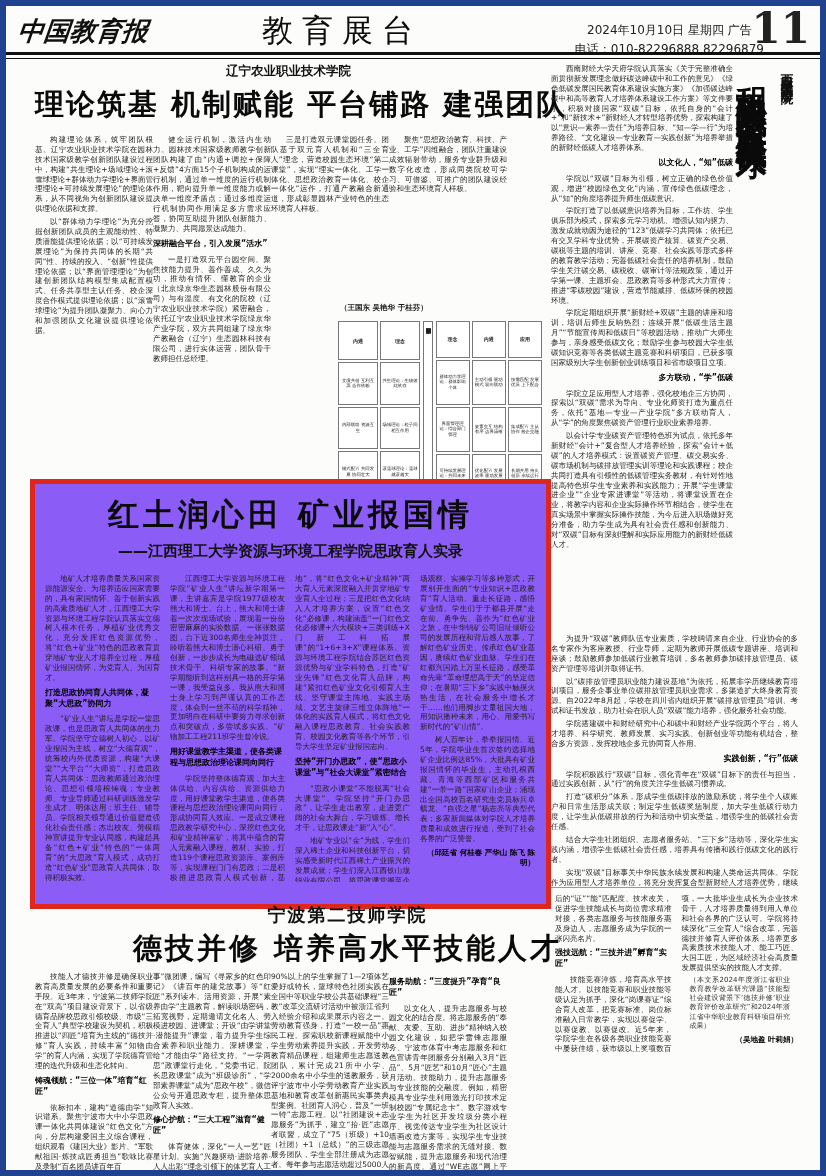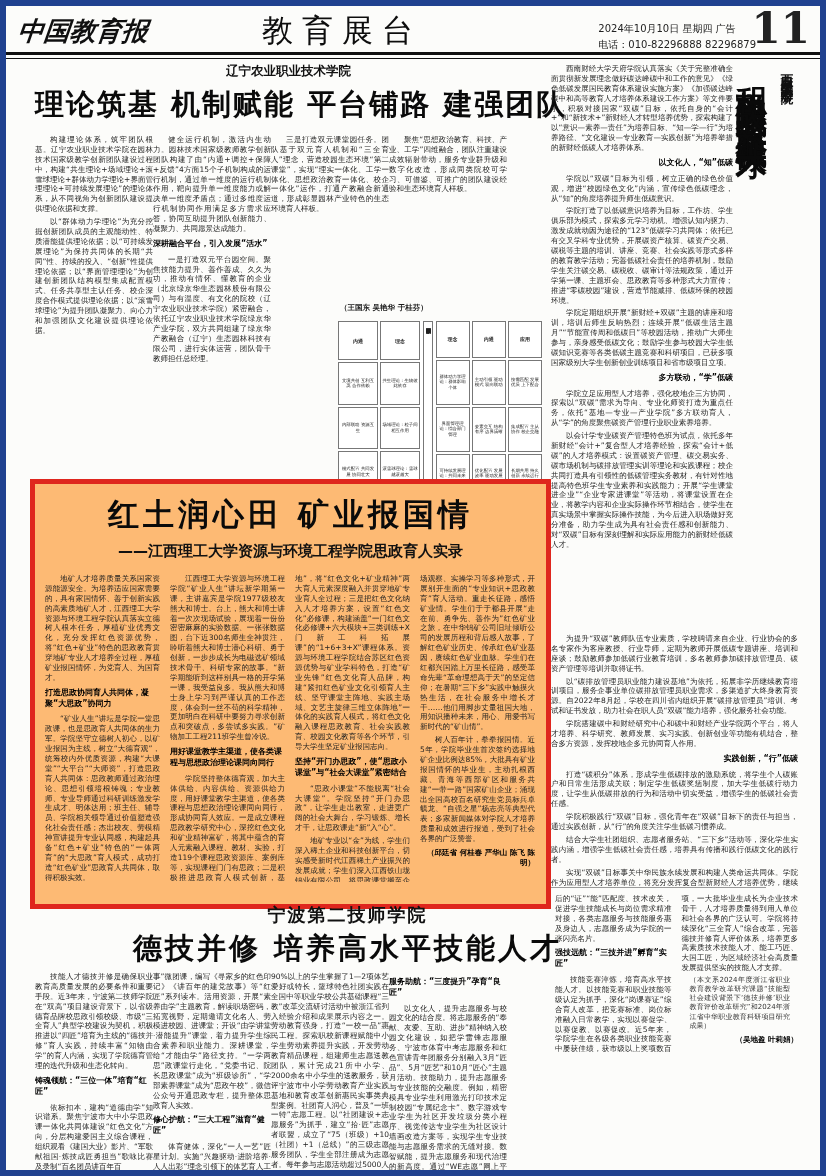--- a/index.html
+++ b/index.html
@@ -11,7 +11,7 @@
     font-style:italic;font-weight:900;font-size:26px;transform:skewX(-6deg);color:#101010;}
   .section-title{position:absolute;left:256px;top:4px;width:280px;text-align:left;
     font-size:31px;font-weight:400;letter-spacing:9px;color:#0d0d0d;}
-  .hdr-info{position:absolute;right:64px;top:15px;font-size:10px;line-height:1.6;color:#222;text-align:left;}
+  .hdr-info{position:absolute;right:56px;top:15px;font-size:12px;line-height:1.6;color:#222;text-align:center;}
   .pagenum{position:absolute;right:10px;top:-2px;font-size:42px;font-weight:700;
     font-family:"DejaVu Serif",serif;color:#222;}
   .rule{position:absolute;left:0;right:0;top:46px;height:3px;border-top:3px solid #101010;border-bottom:1px solid #101010;}

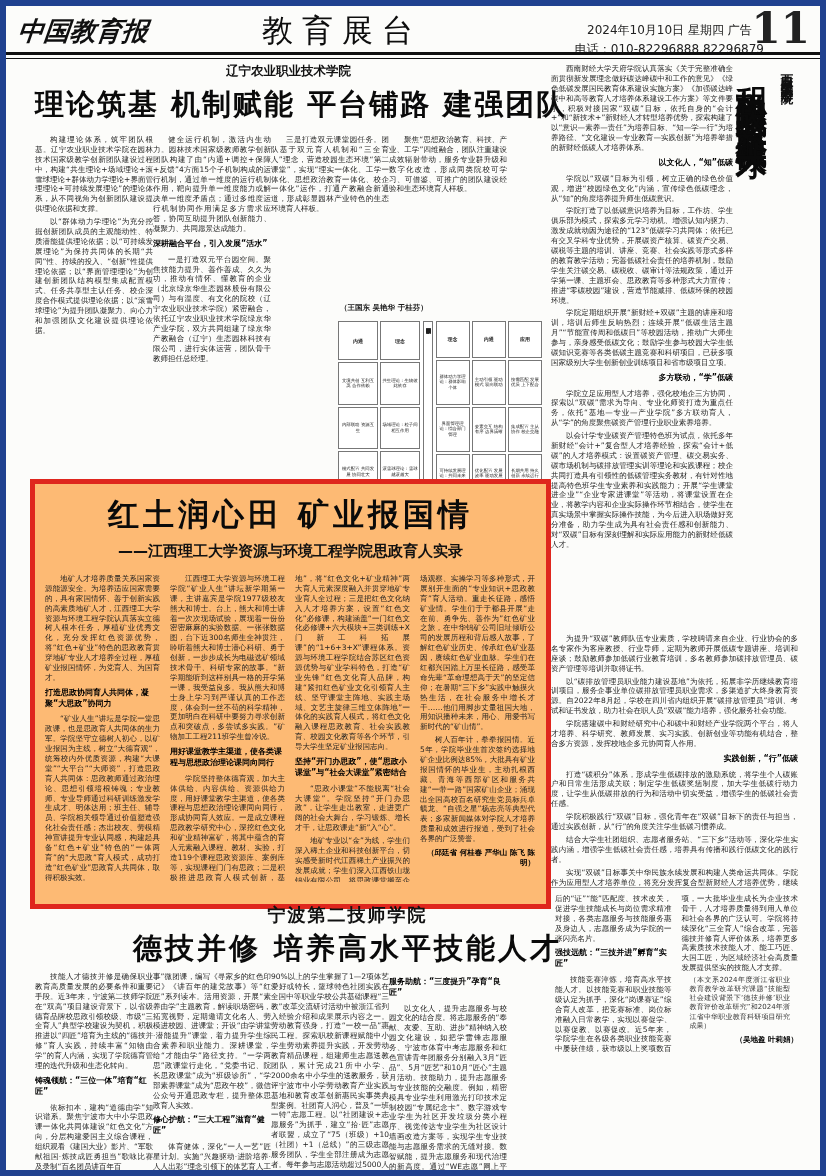--- a/index.html
+++ b/index.html
@@ -56,7 +56,7 @@
   .r-divider{position:absolute;left:545px;top:881px;width:215px;height:1px;background:#999;}
   
   .feat{position:absolute;left:24px;top:473px;width:521px;height:430px;box-sizing:border-box;
-    border:5px solid #df261d;background:#fdba74;padding:8px 10px 6px;}
+    border:5px solid #df261d;background:#8b5cf6;padding:8px 10px 6px;}
   .feat-headline{font-family:"DejaVu Serif",serif;font-size:31px;font-weight:900;text-align:center;
     letter-spacing:4px;color:#0a0a0a;margin:2px 0 6px;white-space:nowrap;}
   .feat-sub{font-size:15px;font-weight:700;text-align:center;margin:0 0 13px;color:#111;}

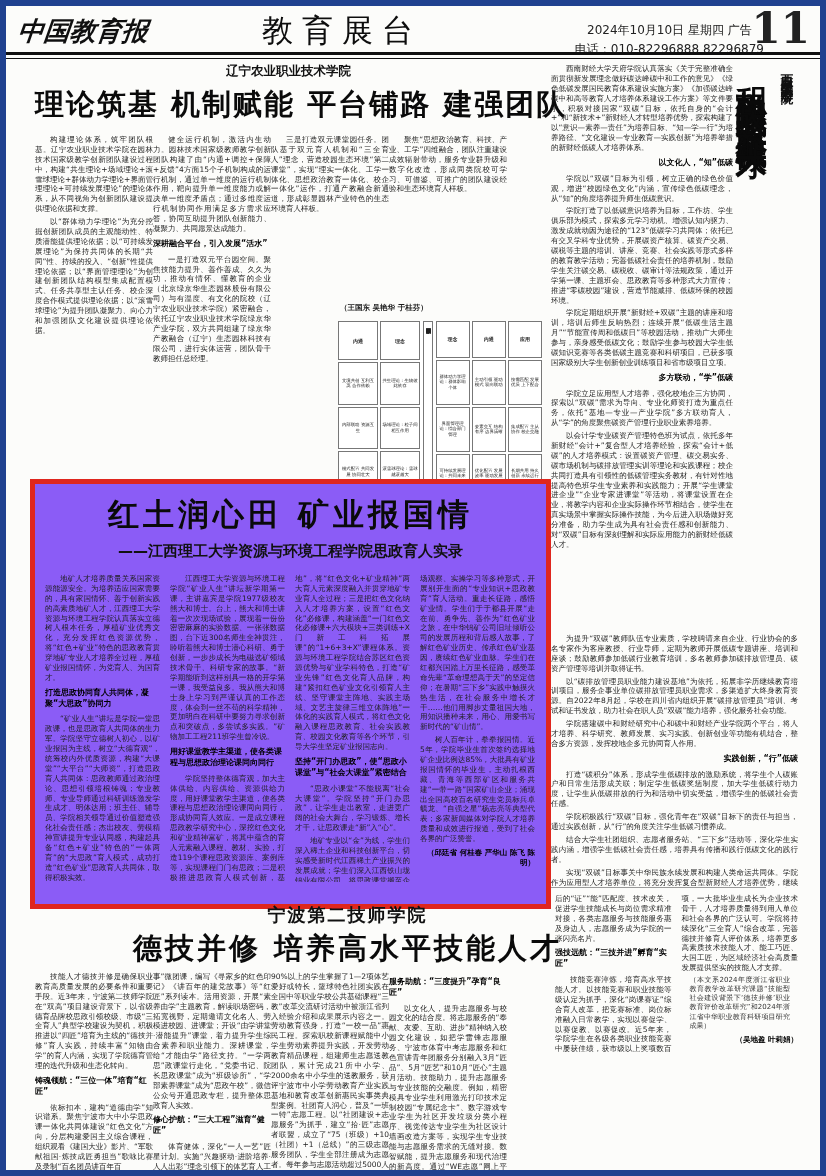--- a/index.html
+++ b/index.html
@@ -156,8 +156,8 @@
       <p class="bp">以“碳排放管理员职业能力建设基地”为依托，拓展非学历继续教育培训项目，服务企事业单位碳排放管理员职业需求，多渠道扩大终身教育资源。自2022年8月起，学校在四川省内组织开展“碳排放管理员”培训、考试和证书发放，助力社会在职人员“双碳”能力培养，强化服务社会功能。</p>
       <p class="bp">学院搭建碳中和财经研究中心和碳中和财经产业学院两个平台，将人才培养、科学研究、教师发展、实习实践、创新创业等功能有机结合，整合多方资源，发挥校地企多元协同育人作用。</p>
       <p class="sub center">实践创新，“行”低碳</p>
+      <p class="bp">学院积极践行“双碳”目标，强化青年在“双碳”目标下的责任与担当，通过实践创新，从“行”的角度关注学生低碳习惯养成。</p>
       <p class="bp">打造“碳积分”体系，形成学生低碳排放的激励系统，将学生个人碳账户和日常生活形成关联；制定学生低碳奖惩制度，加大学生低碳行动力度，让学生从低碳排放的行为和活动中切实受益，增强学生的低碳社会责任感。</p>
-      <p class="bp">学院积极践行“双碳”目标，强化青年在“双碳”目标下的责任与担当，通过实践创新，从“行”的角度关注学生低碳习惯养成。</p>
       <p class="bp">结合大学生社团组织、志愿者服务站、“三下乡”活动等，深化学生实践内涵，增强学生低碳社会责任感，培养具有传播和践行低碳文化的践行者。</p>
       <p class="bp">实现“双碳”目标事关中华民族永续发展和构建人类命运共同体。学院作为应用型人才培养单位，将充分发挥复合型新财经人才培养优势，继续在低碳办学、人才培养、继续教育等多方面为“双碳”目标的实现作出努力。</p>
 

